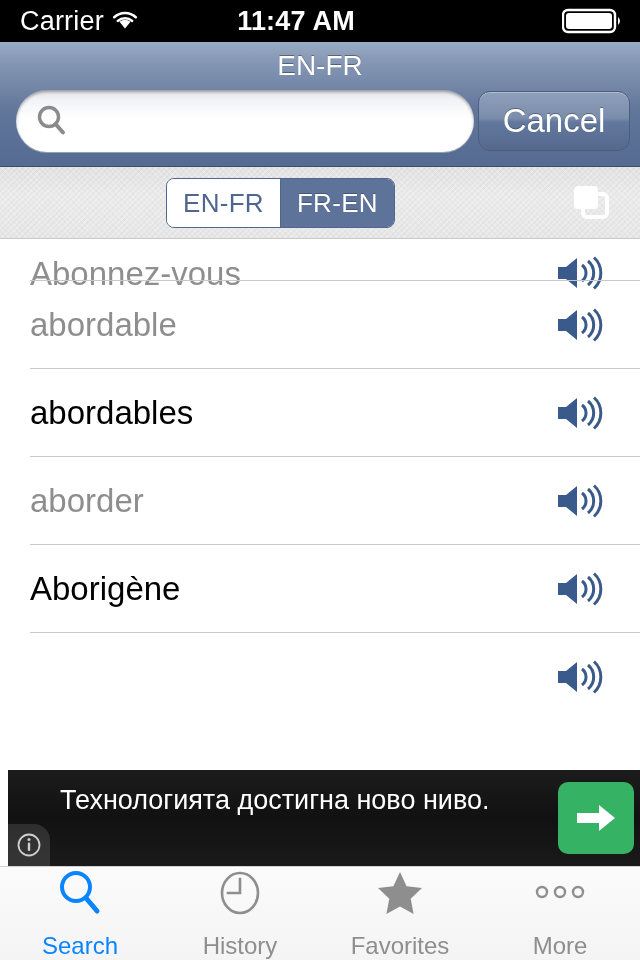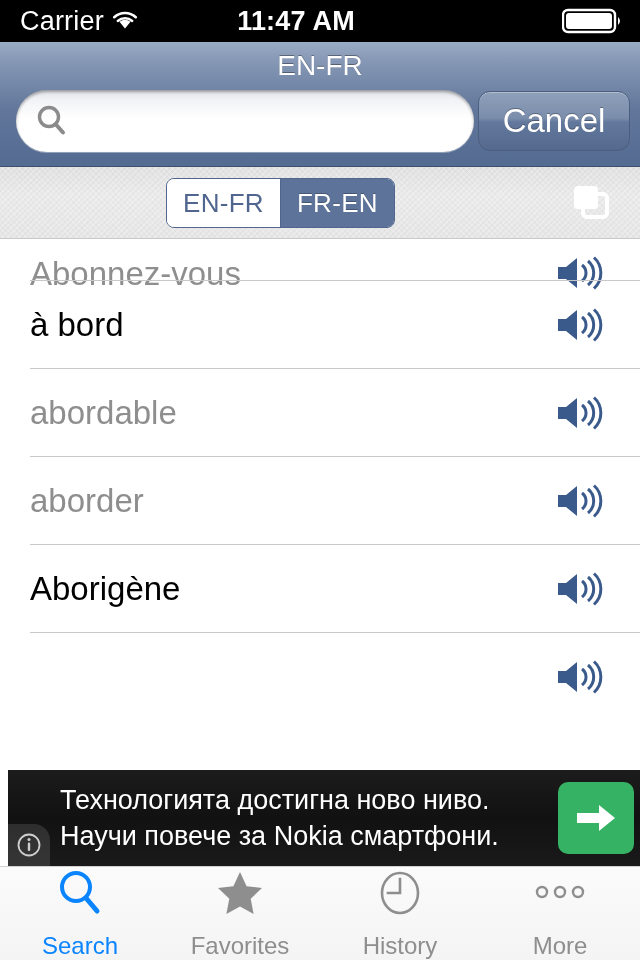--- a/index.html
+++ b/index.html
@@ -203,18 +203,6 @@
       <div class="sep"></div>
     </div>
 
-    <div class="row">
-      <div class="word dark">à bord</div>
-      <div class="spk">
-        <svg width="50" height="36" viewBox="0 0 50 36">
-          <path d="M4 12 h8 L23 3 v30 L12 24 H4 Z" fill="#3b5a8c"></path>
-          <path d="M28 10 a10 10 0 0 1 0 16" fill="none" stroke="#3b5a8c" stroke-width="3"></path>
-          <path d="M34 6 a15.5 15.5 0 0 1 0 24" fill="none" stroke="#3b5a8c" stroke-width="3"></path>
-          <path d="M40 2.5 a21 21 0 0 1 0 31" fill="none" stroke="#3b5a8c" stroke-width="3"></path>
-        </svg>
-      </div>
-      <div class="sep"></div>
-    </div>
 
     <div class="row">
       <div class="word muted">abordable</div>

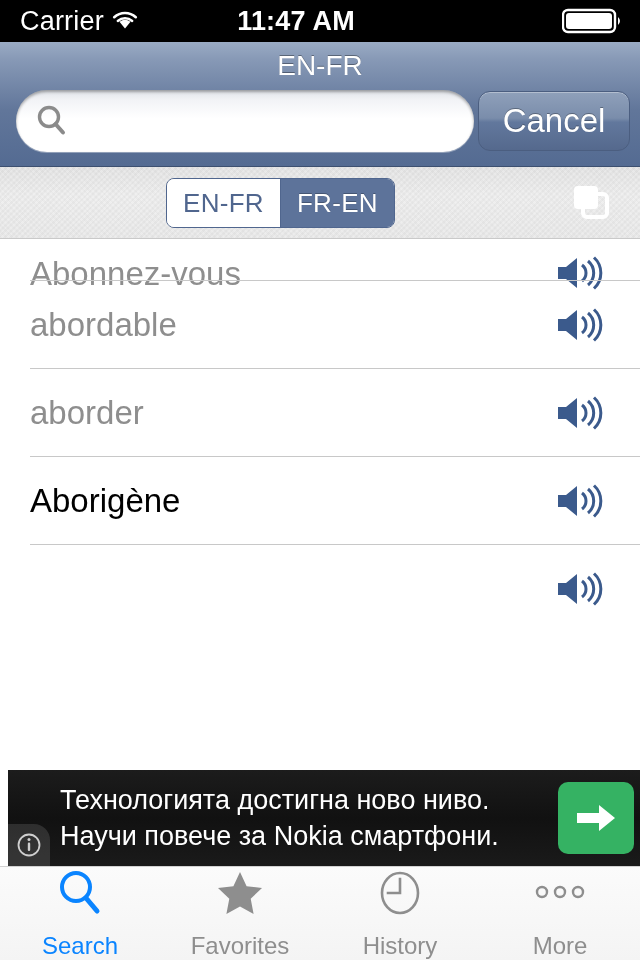--- a/index.html
+++ b/index.html
@@ -217,6 +217,18 @@
       <div class="sep"></div>
     </div>
 
+    <div class="row">
+      <div class="word dark">abordables</div>
+      <div class="spk">
+        <svg width="50" height="36" viewBox="0 0 50 36">
+          <path d="M4 12 h8 L23 3 v30 L12 24 H4 Z" fill="#3b5a8c"></path>
+          <path d="M28 10 a10 10 0 0 1 0 16" fill="none" stroke="#3b5a8c" stroke-width="3"></path>
+          <path d="M34 6 a15.5 15.5 0 0 1 0 24" fill="none" stroke="#3b5a8c" stroke-width="3"></path>
+          <path d="M40 2.5 a21 21 0 0 1 0 31" fill="none" stroke="#3b5a8c" stroke-width="3"></path>
+        </svg>
+      </div>
+      <div class="sep"></div>
+    </div>
 
     <div class="row">
       <div class="word muted">aborder</div>

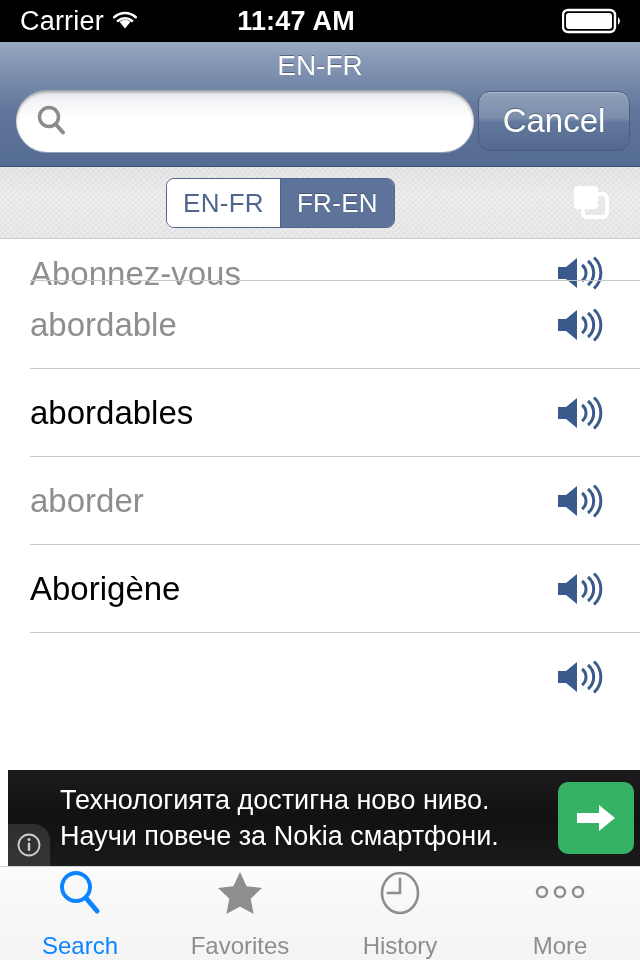--- a/index.html
+++ b/index.html
@@ -272,7 +272,6 @@
   <div class="ad">
     <div class="ad-text">
       <div>Технологията достигна ново ниво.</div>
-      <div>Научи повече за Nokia смартфони.</div>
     </div>
     <div class="ad-badge">
       <svg width="26" height="26" viewBox="0 0 26 26">

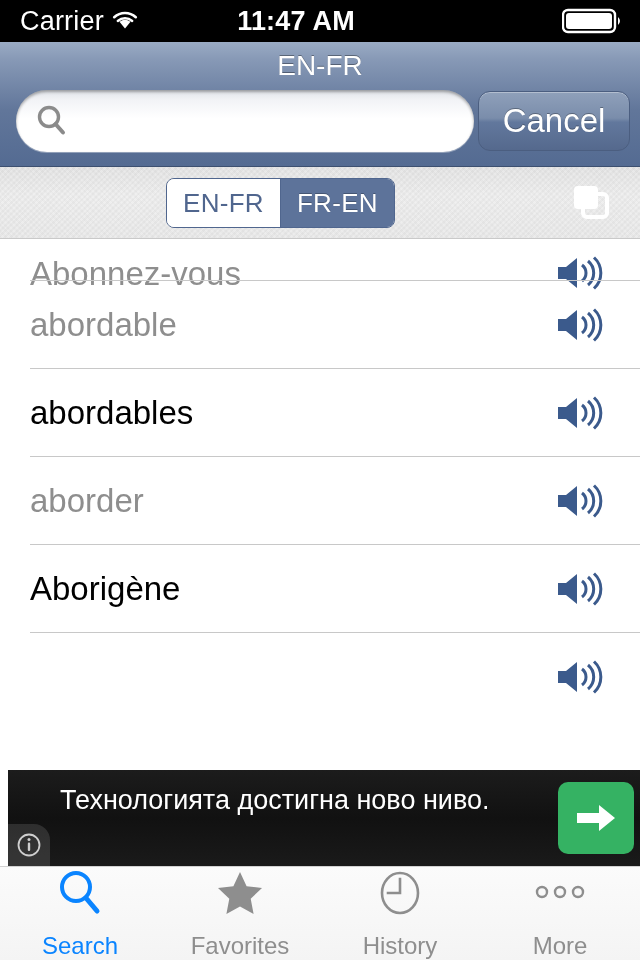--- a/index.html
+++ b/index.html
@@ -301,20 +301,20 @@
     <div class="tab">
       <div class="tab-ico">
         <svg width="52" height="48" viewBox="0 0 52 48">
-          <path d="M26 4 L32.6 18.2 L48 20.1 L36.7 30.7 L39.6 46 L26 38.4 L12.4 46 L15.3 30.7 L4 20.1 L19.4 18.2 Z" fill="#8e8e8e"></path>
-        </svg>
-      </div>
-      <div class="tab-label">Favorites</div>
+          <ellipse cx="26" cy="25" rx="18" ry="20" fill="none" stroke="#8e8e8e" stroke-width="2.6"></ellipse>
+          <path d="M26 11 V25 H14" fill="none" stroke="#8e8e8e" stroke-width="2.6" stroke-linecap="square"></path>
+        </svg>
+      </div>
+      <div class="tab-label">History</div>
     </div>
 
     <div class="tab">
       <div class="tab-ico">
         <svg width="52" height="48" viewBox="0 0 52 48">
-          <ellipse cx="26" cy="25" rx="18" ry="20" fill="none" stroke="#8e8e8e" stroke-width="2.6"></ellipse>
-          <path d="M26 11 V25 H14" fill="none" stroke="#8e8e8e" stroke-width="2.6" stroke-linecap="square"></path>
-        </svg>
-      </div>
-      <div class="tab-label">History</div>
+          <path d="M26 4 L32.6 18.2 L48 20.1 L36.7 30.7 L39.6 46 L26 38.4 L12.4 46 L15.3 30.7 L4 20.1 L19.4 18.2 Z" fill="#8e8e8e"></path>
+        </svg>
+      </div>
+      <div class="tab-label">Favorites</div>
     </div>
 
     <div class="tab">

